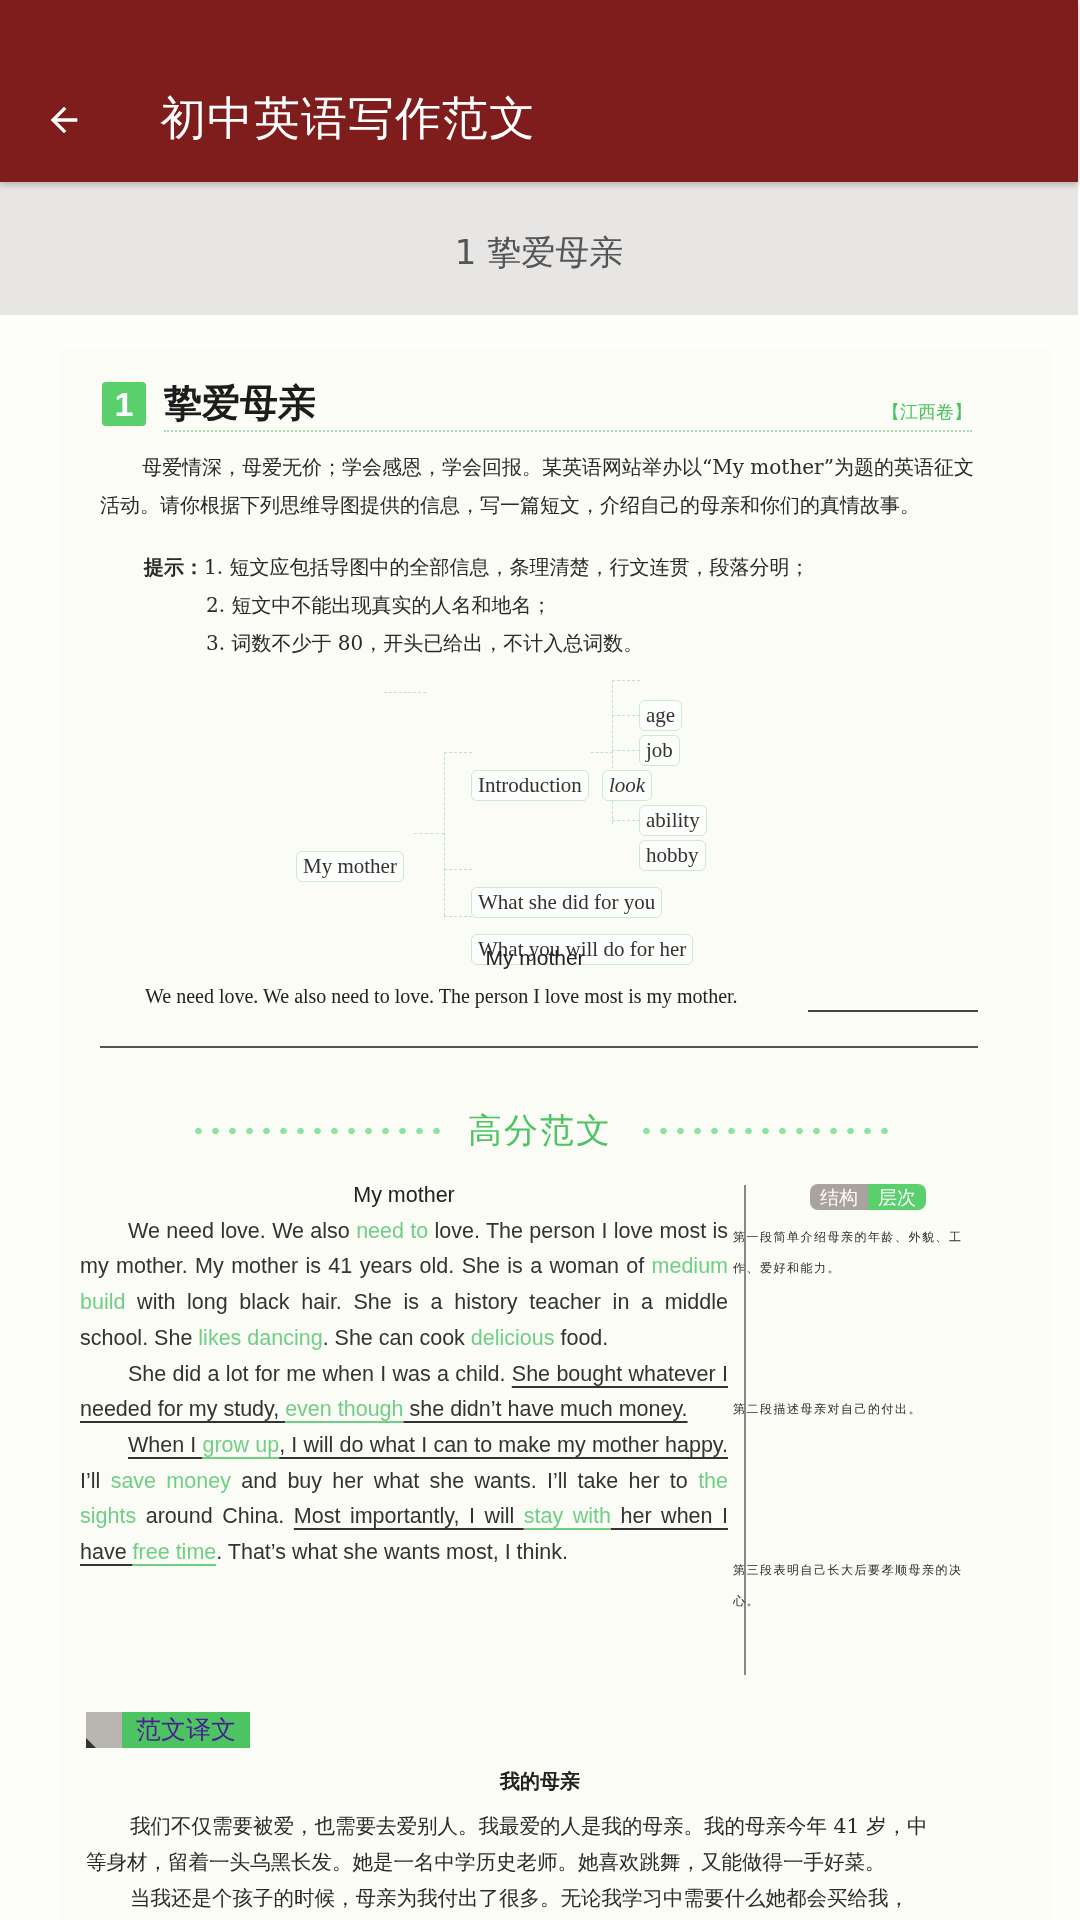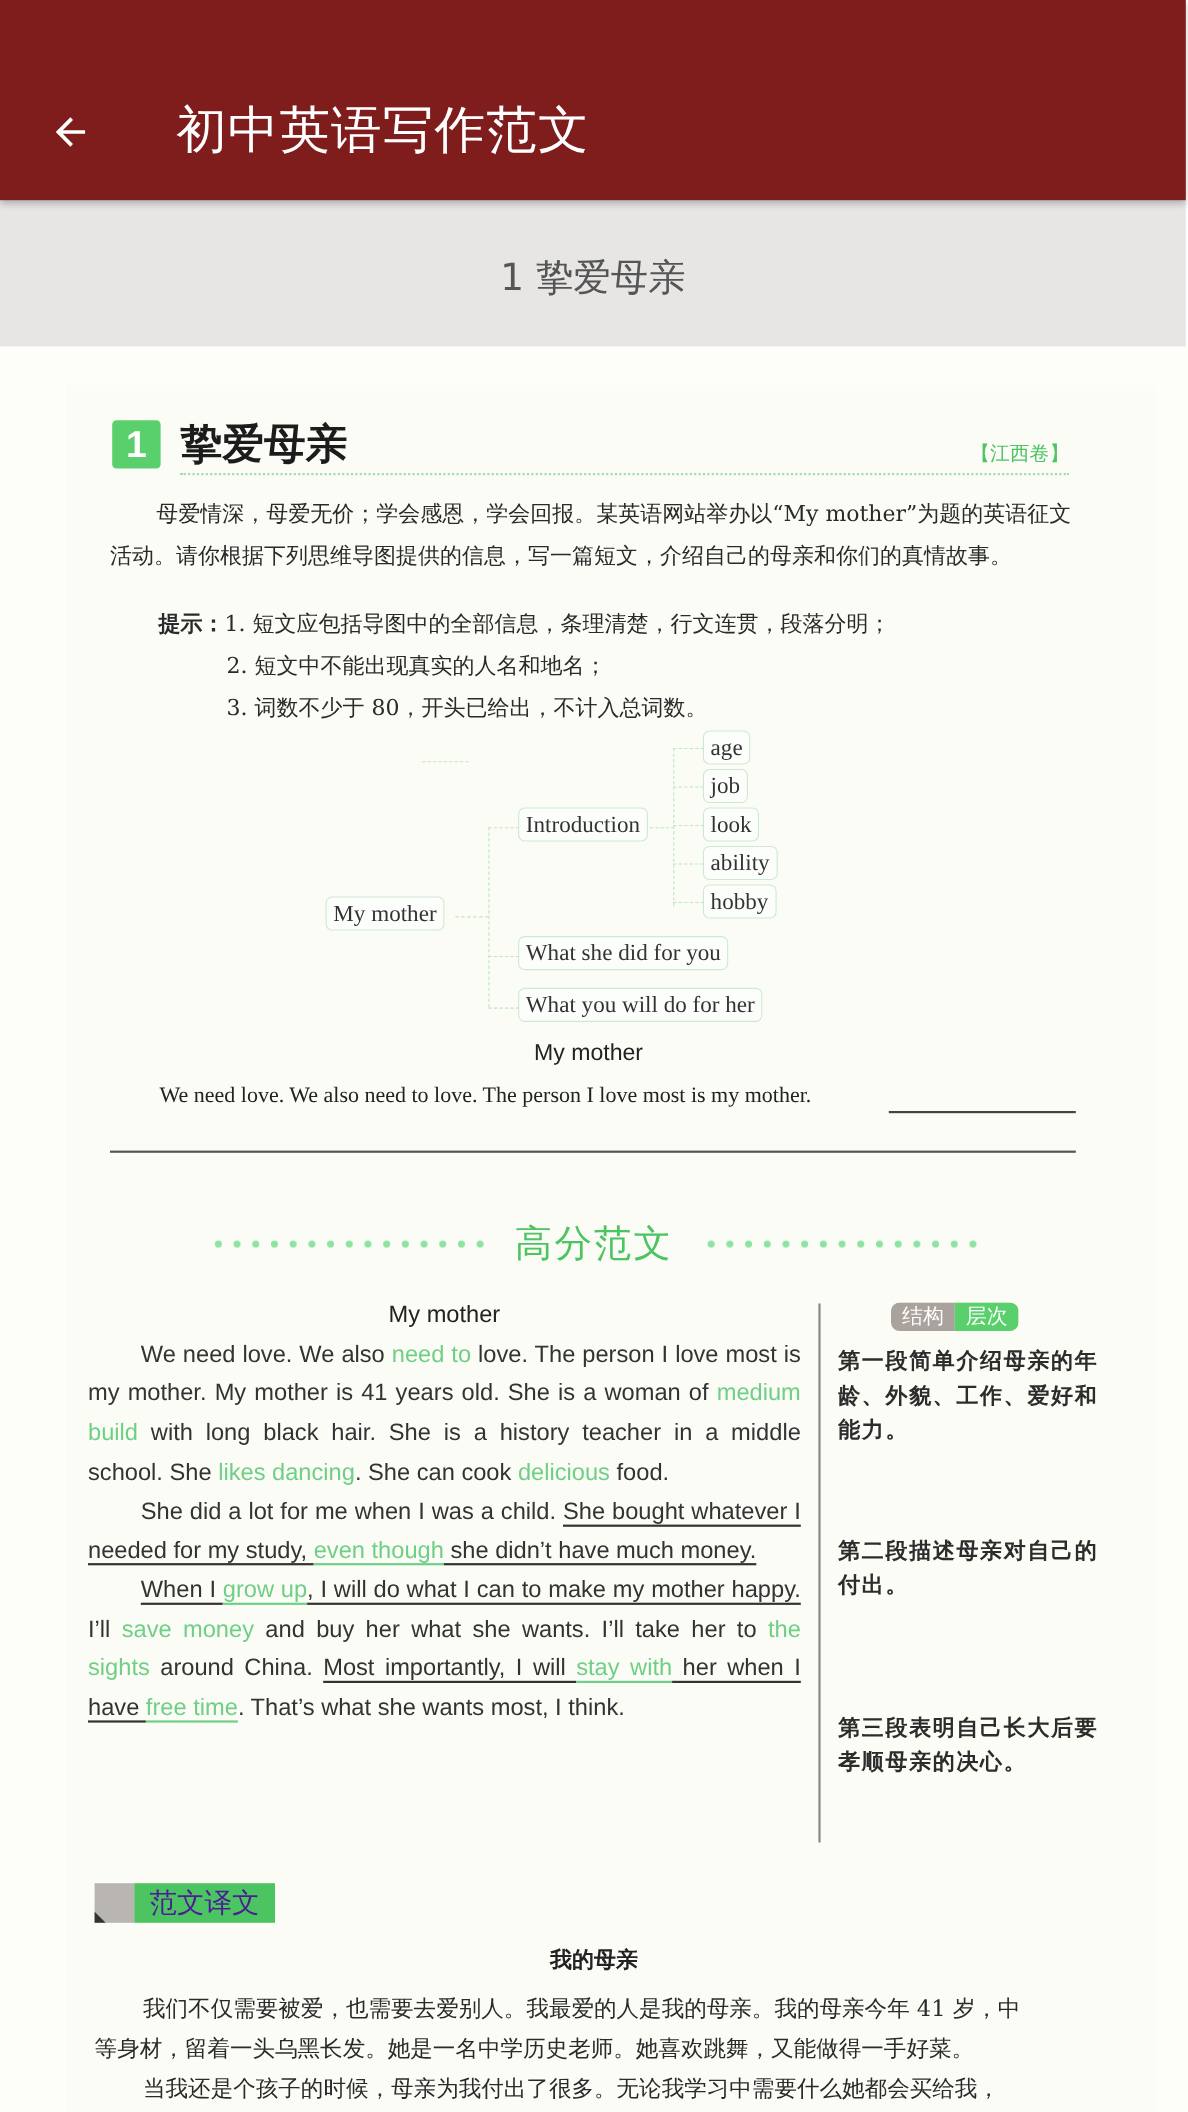--- a/index.html
+++ b/index.html
@@ -29,7 +29,7 @@
   .tips .tip { padding-left: 62px; }
   .tips .tip.first { padding-left: 0; display: inline; }
 
-  .mm-node { position: absolute; border: 1px solid #cde9d2; border-radius: 6px; background: #fcfefb; font-family: "Liberation Serif", serif; font-size: 21px; color: #333; padding: 2px 6px; white-space: nowrap; }
+  .mm-node { position: absolute; border: 1px solid #cde9d2; border-radius: 6px; background: #fcfefb; font-family: "Liberation Serif", serif; font-size: 21px; color: #333; padding: 2px 6px; white-space: nowrap; margin-top: 36px; }
   .mm-line { position: absolute; border-color: #bfe3c6; border-style: dashed; border-width: 0; }
 
   .prompt-title { position: absolute; left: 0; width: 1070px; top: 946px; text-align: center; font-family: "Liberation Sans", sans-serif; font-size: 21px; color: #222; }

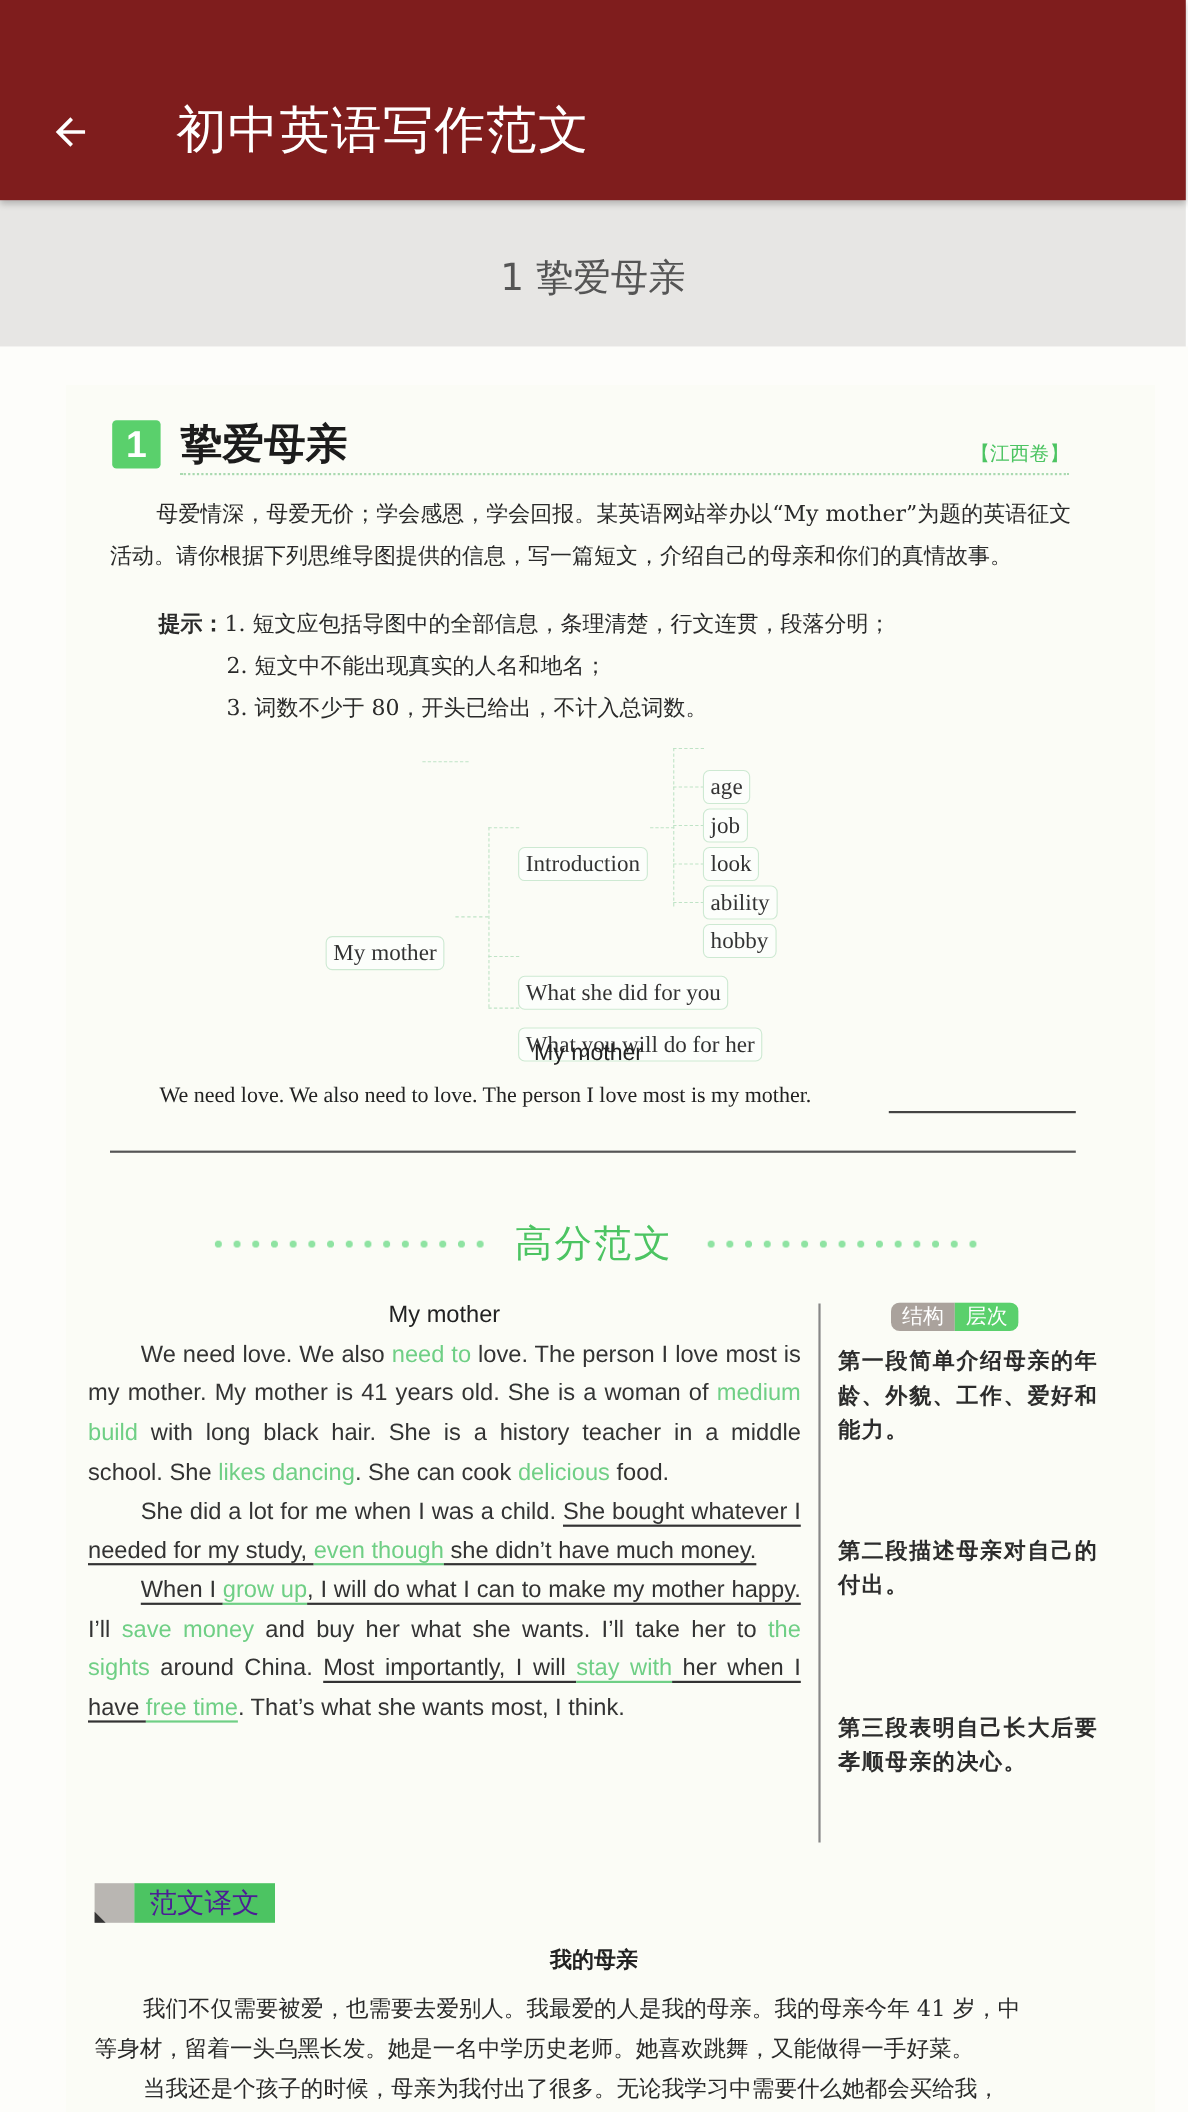--- a/index.html
+++ b/index.html
@@ -123,7 +123,7 @@
   <div class="mm-node" style="left:471px;top:898px;">What you will do for her</div>
   <div class="mm-node" style="left:639px;top:664px;">age</div>
   <div class="mm-node" style="left:639px;top:699px;">job</div>
-  <div class="mm-node" style="left:639px;top:734px;">look</div>
+  <div class="mm-node" style="left:602px;top:734px;font-style:italic;">look</div>
   <div class="mm-node" style="left:639px;top:769px;">ability</div>
   <div class="mm-node" style="left:639px;top:804px;">hobby</div>
 </div>

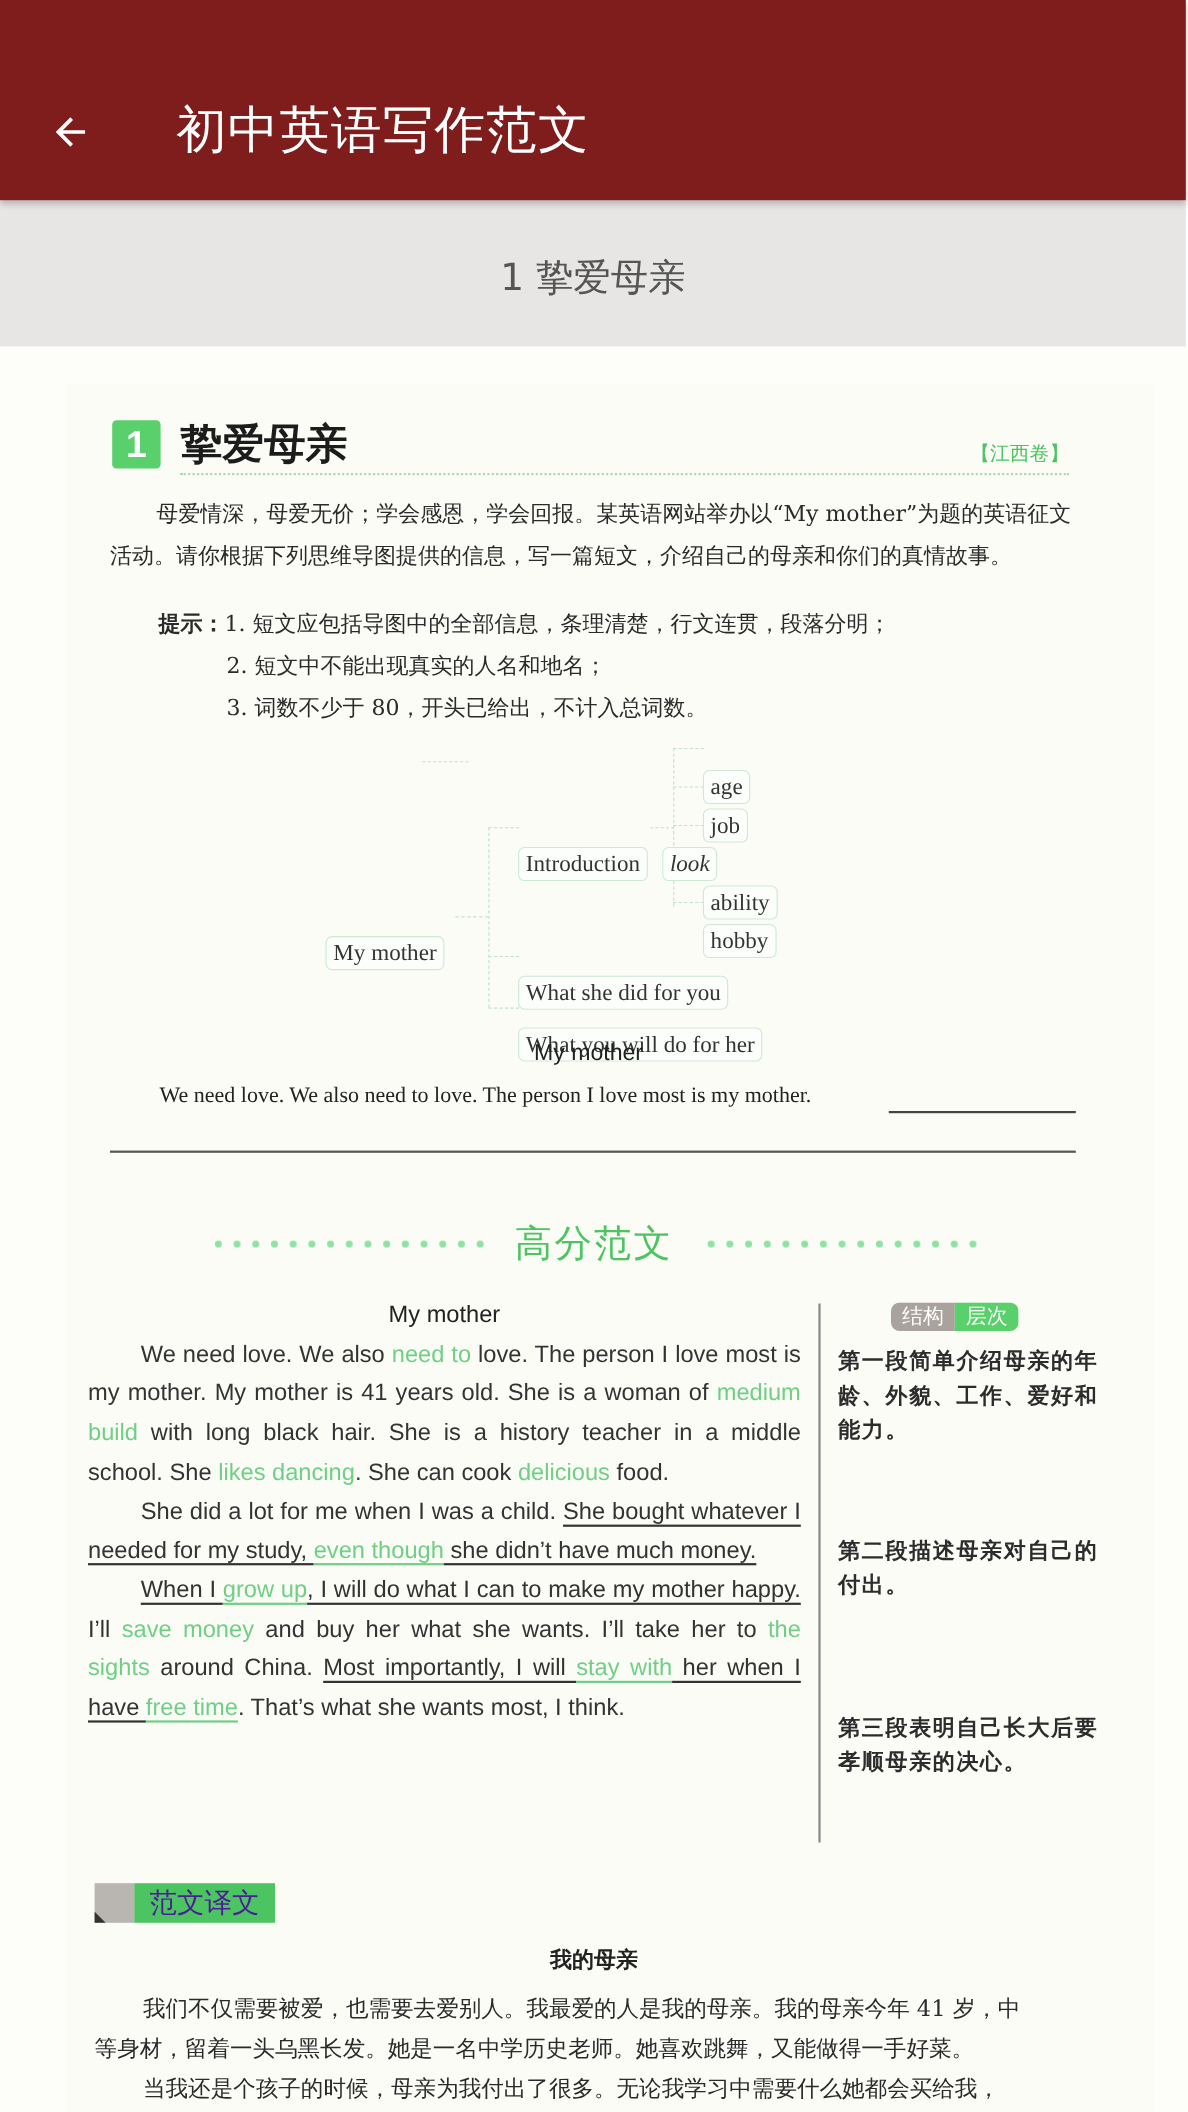--- a/index.html
+++ b/index.html
@@ -51,7 +51,7 @@
   .side-badge { position: absolute; left: 810px; top: 1184px; display: flex; height: 26px; border-radius: 8px; overflow: hidden; font-size: 19px; }
   .side-badge .a { background: #aaa29c; color: #fff; padding: 0 10px; line-height: 26px; }
   .side-badge .b { background: #5ad06c; color: #fff; padding: 0 10px; line-height: 26px; }
-  .side-note { position: absolute; left: 762px; width: 240px; font-family: "DejaVu Serif", serif; font-size: 20px; line-height: 31px; color: #2c2c2c; letter-spacing: 1.5px; font-weight: bold; }
+  .side-note { position: absolute; left: 733px; width: 240px; font-family: "DejaVu Serif", serif; font-size: 12px; line-height: 31px; color: #2c2c2c; letter-spacing: 1.5px; }
 
   .tr-badge { position: absolute; left: 86px; top: 1712px; height: 36px; display: flex; }
   .tr-badge .fold { width: 36px; height: 36px; background: #b9b6b2; position: relative; }

